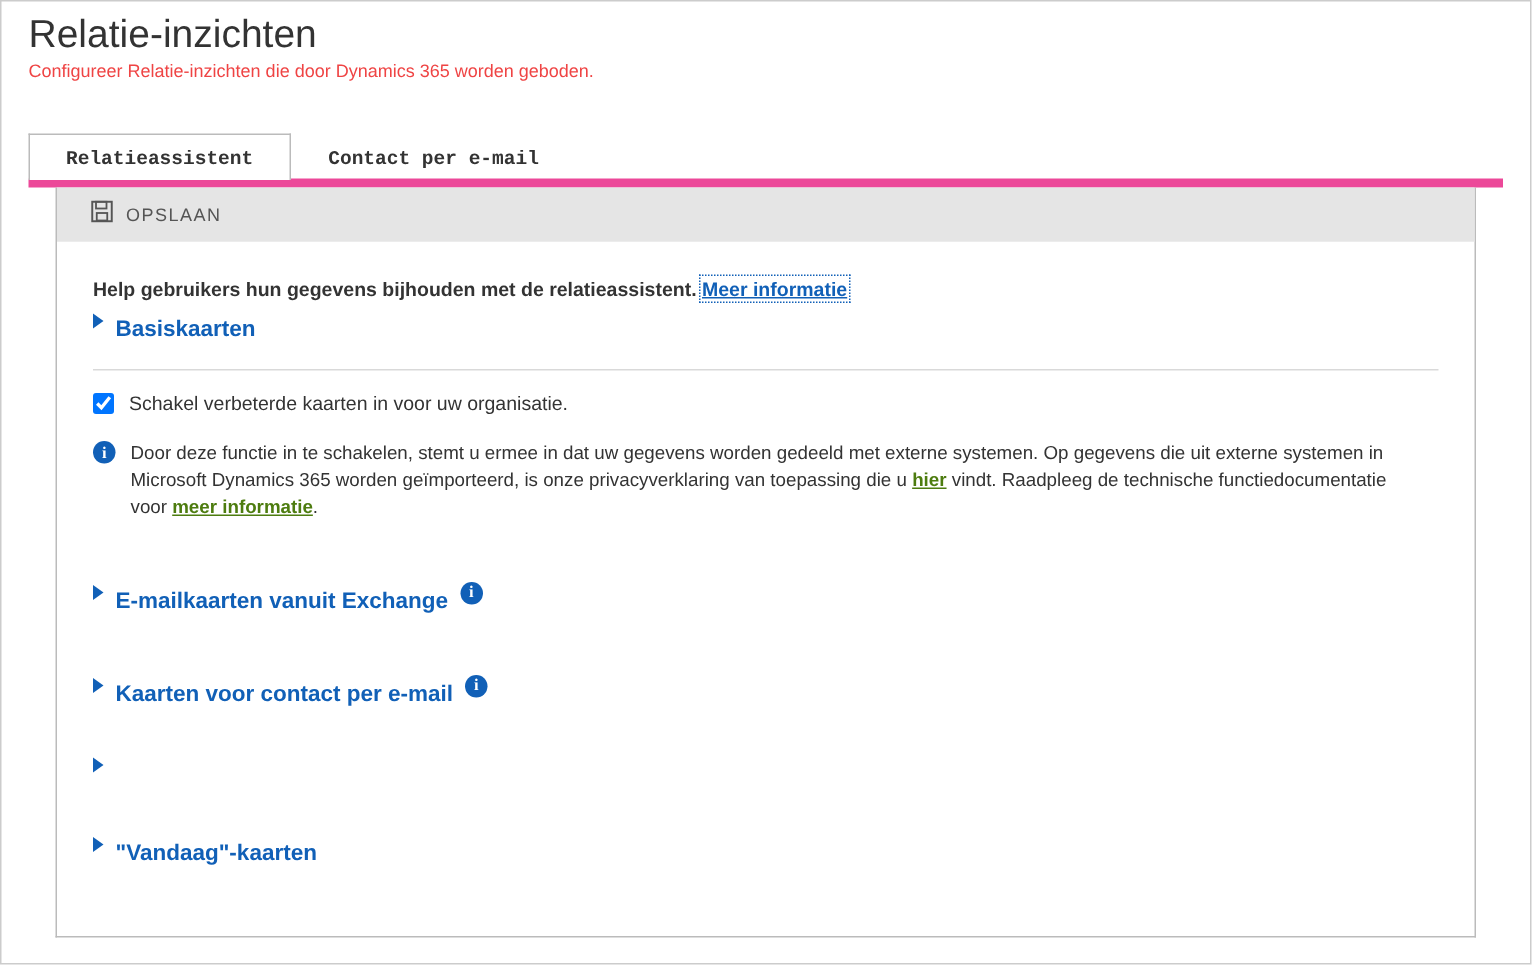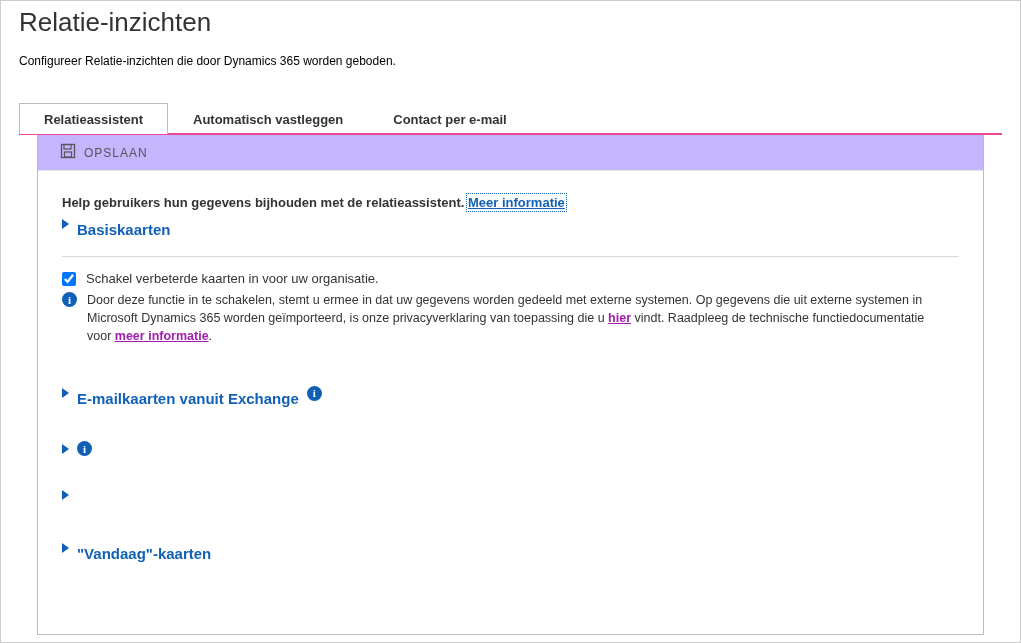--- a/index.html
+++ b/index.html
@@ -20,7 +20,7 @@
     font-size: 26px;
     font-weight: 300;
     color: #333;
-    margin-bottom: 16px;
+    margin-bottom: 2px;
   }
   .page-subtitle {
     font-size: 12px;

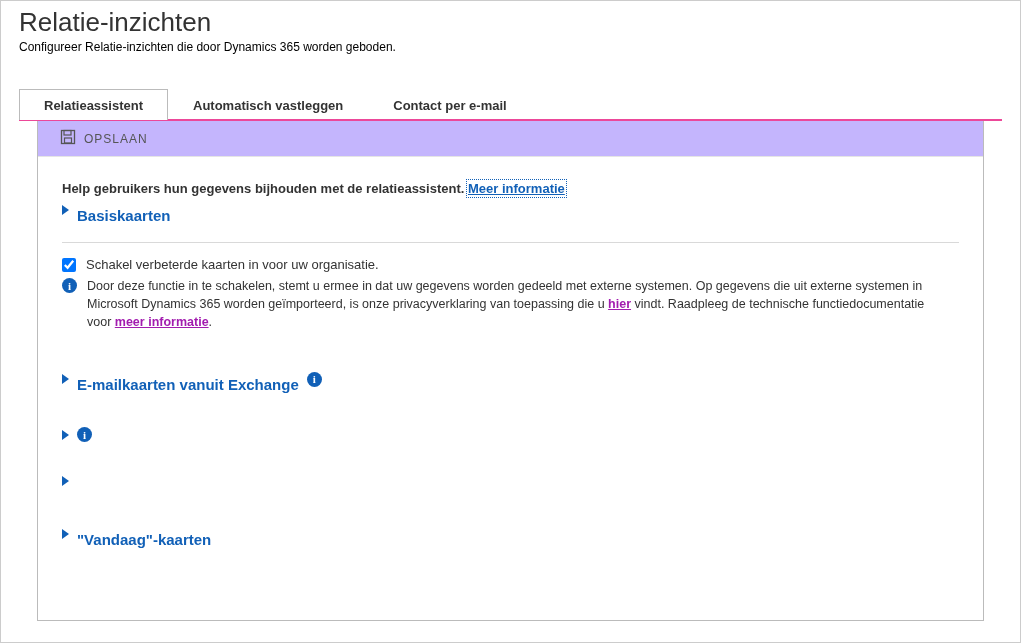--- a/index.html
+++ b/index.html
@@ -24,7 +24,7 @@
   }
   .page-subtitle {
     font-size: 12px;
-    color: #000000;
+    color: #ef4444;
   }
   .tabs-wrap {
     padding: 0 18px;

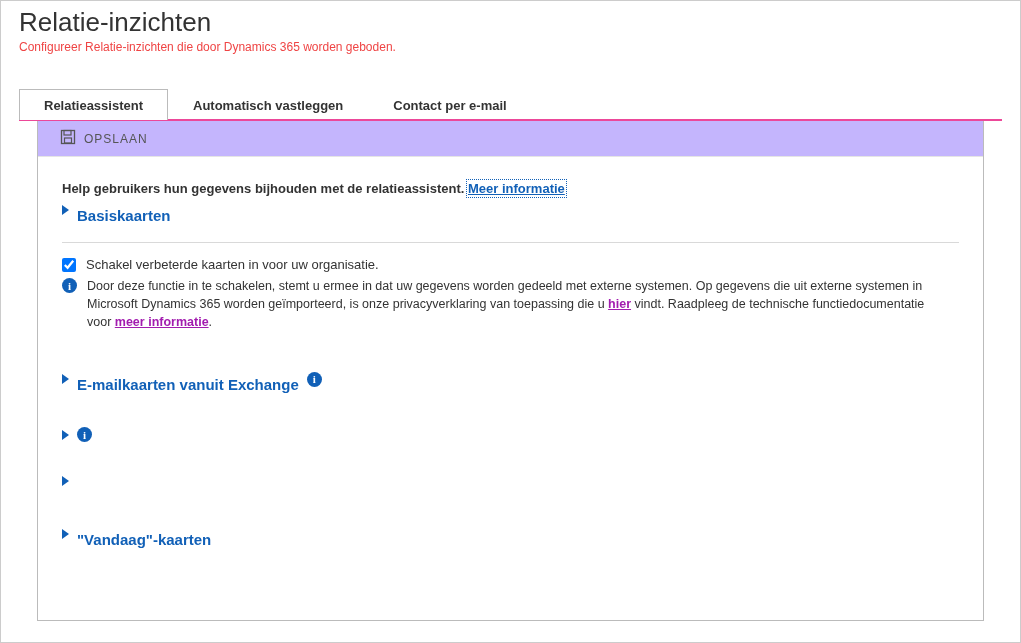--- a/index.html
+++ b/index.html
@@ -32,7 +32,8 @@
   }
   .tabs {
     display: flex;
-    border-bottom: 2px solid #ec4899;
+    border-bottom: 6px solid #ec4899;
+    font-family: Liberation Mono, monospace;
   }
   .tab {
     padding: 8px 24px 7px 24px;

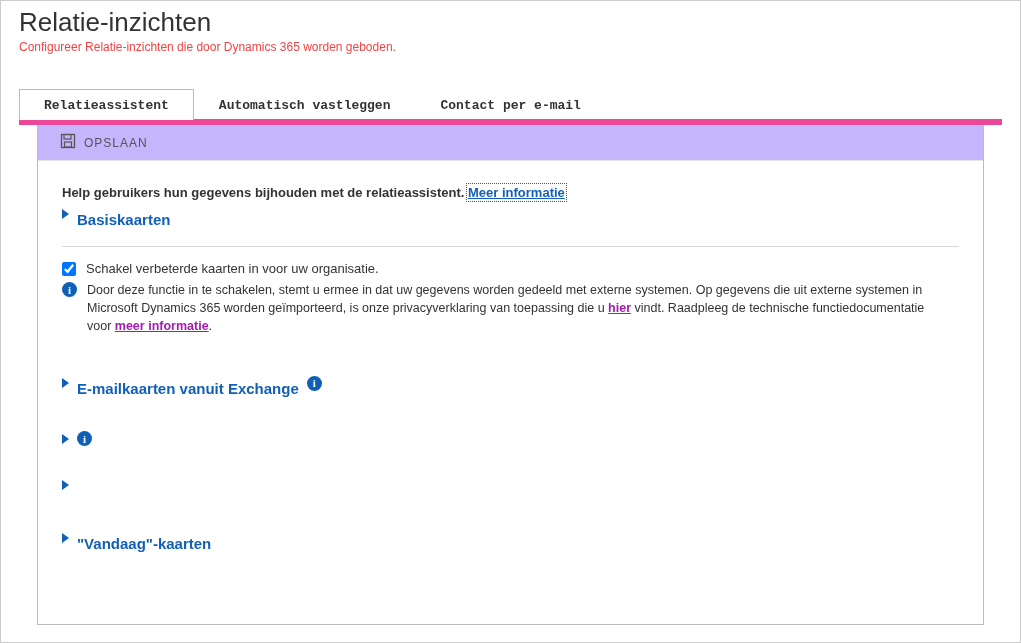--- a/index.html
+++ b/index.html
@@ -184,7 +184,6 @@
 <div class="tabs-wrap">
   <div class="tabs">
     <div class="tab active">Relatieassistent</div>
-    <div class="tab">Automatisch vastleggen</div>
     <div class="tab">Contact per e-mail</div>
   </div>
 

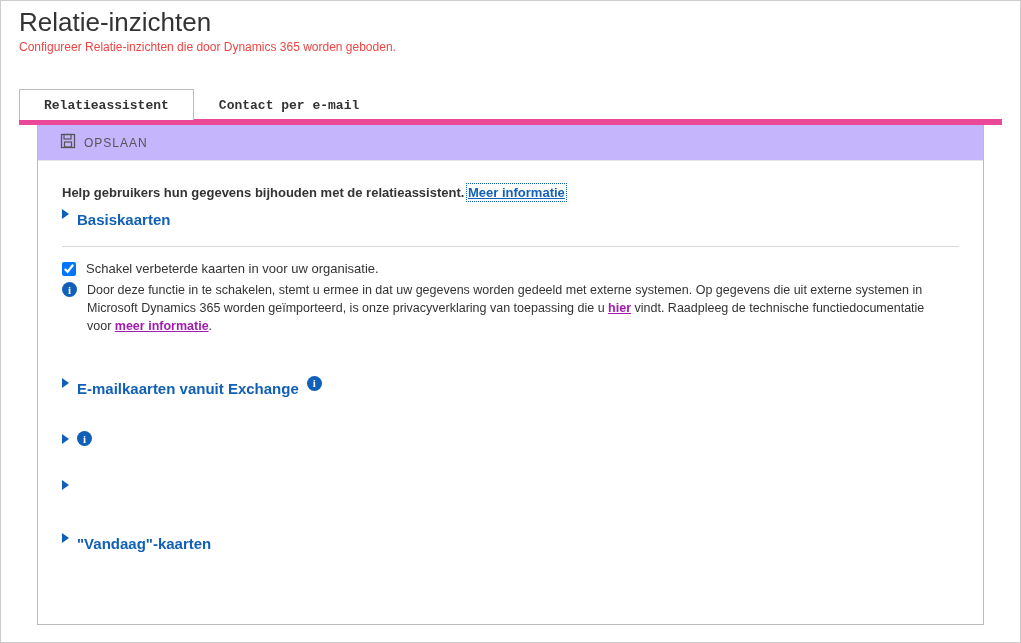--- a/index.html
+++ b/index.html
@@ -64,7 +64,7 @@
     align-items: center;
     padding: 0 16px;
     border-bottom: 1px solid #e5e5e5;
-    background: #c4b5fd;
+    background: #e5e5e5;
   }
   .save-btn {
     display: flex;

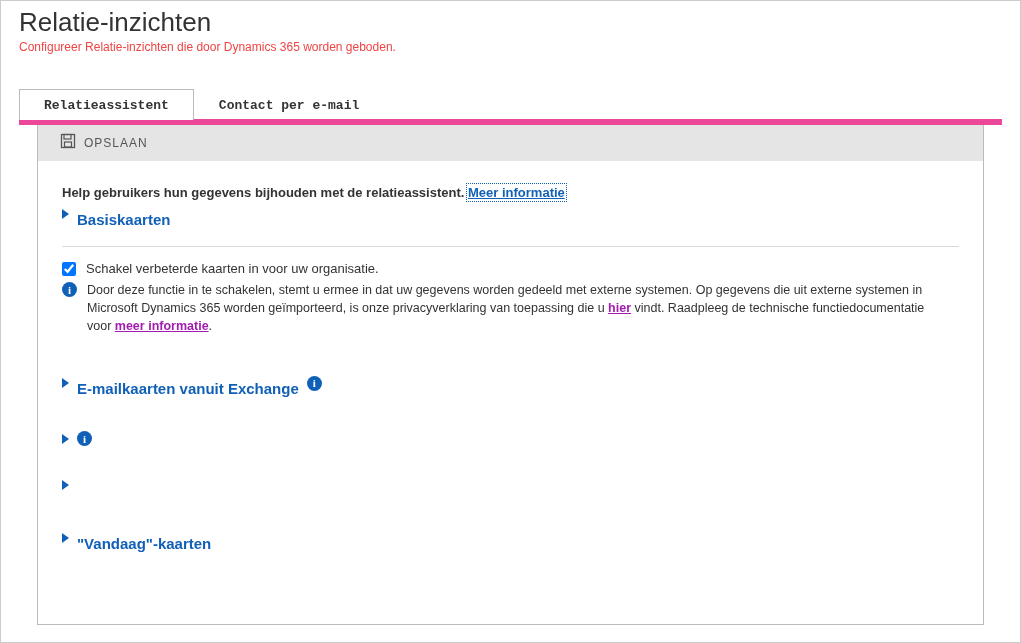--- a/index.html
+++ b/index.html
@@ -138,7 +138,7 @@
     display: flex;
     align-items: center;
     gap: 10px;
-    margin-bottom: 5px;
+    margin-bottom: 17px;
   }
   .checkbox-row input[type=checkbox] {
     width: 14px; height: 14px;

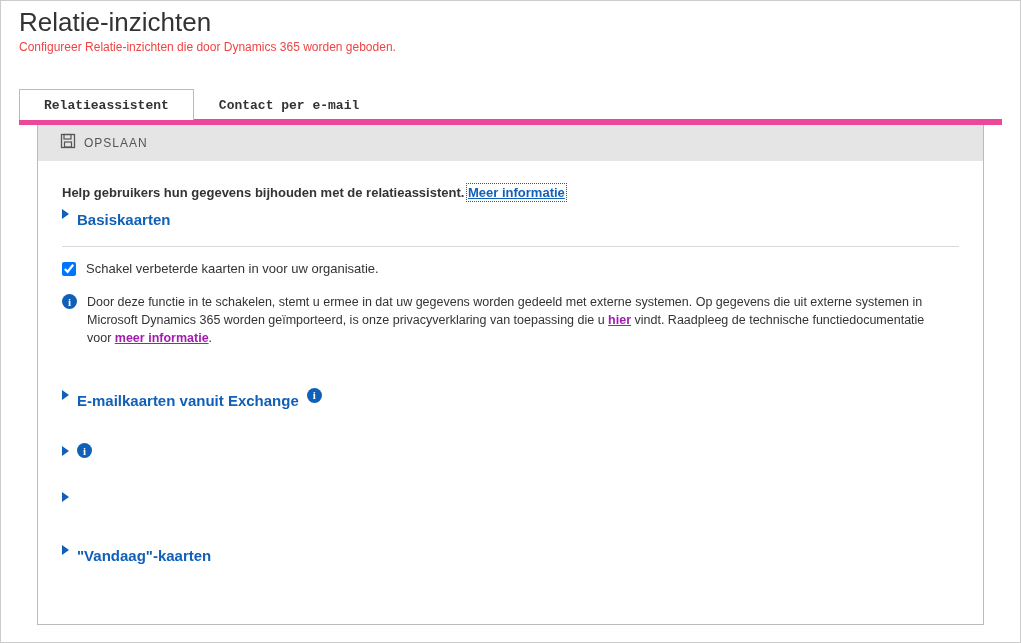--- a/index.html
+++ b/index.html
@@ -160,7 +160,7 @@
     line-height: 1.45;
   }
   .inline-link {
-    color: #a21caf;
+    color: #4d7c0f;
     font-weight: 600;
   }
   .section-gap { margin-bottom: 34px; }

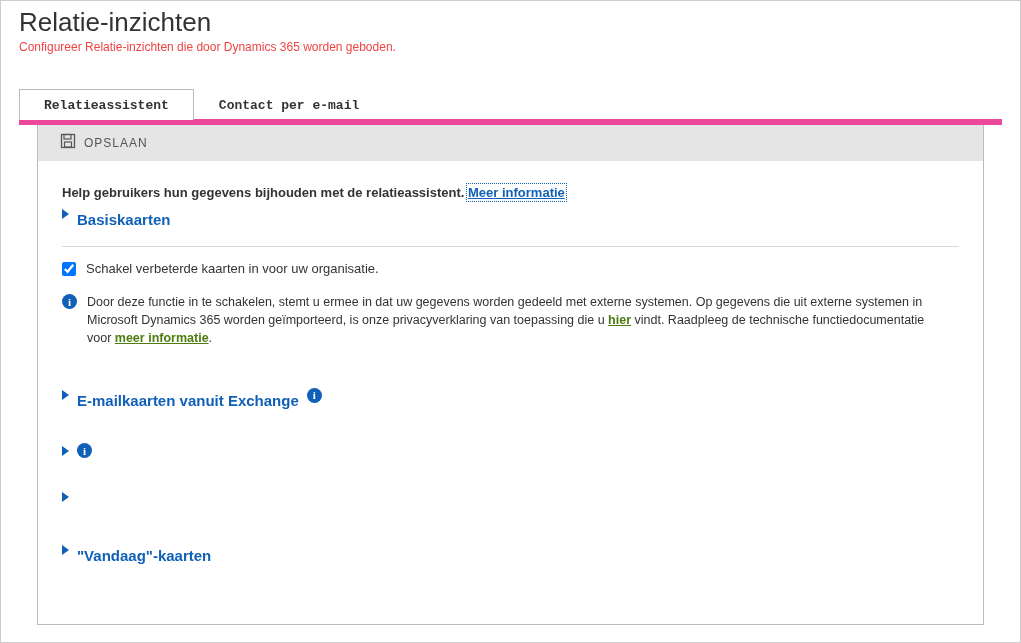--- a/index.html
+++ b/index.html
@@ -236,6 +236,7 @@
 
       <div class="expander section-gap">
         <span class="chevron"></span>
+        <span class="label">Kaarten voor contact per e-mail</span>
         <span class="info-icon">i</span>
       </div>
 

